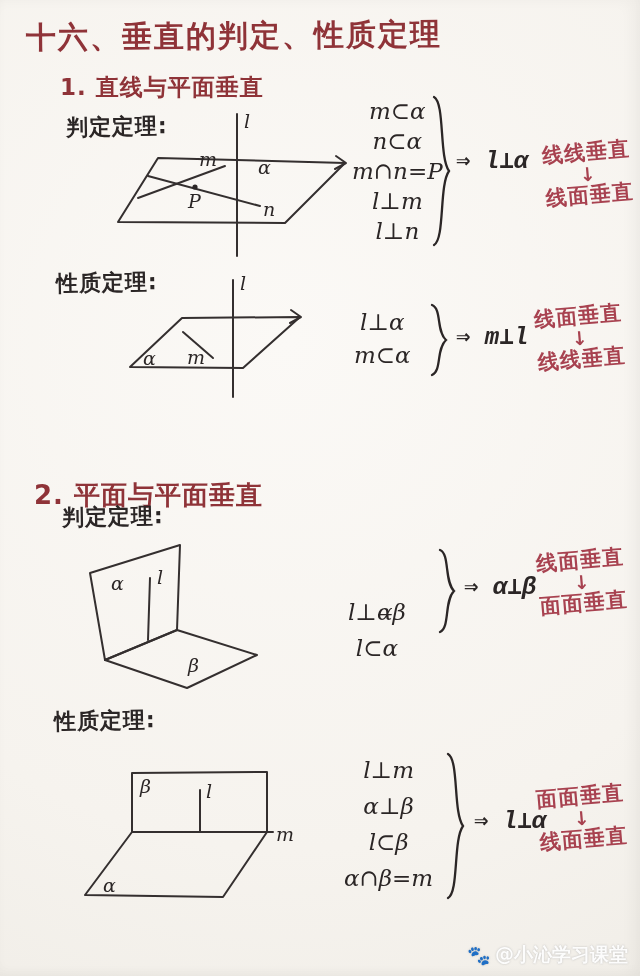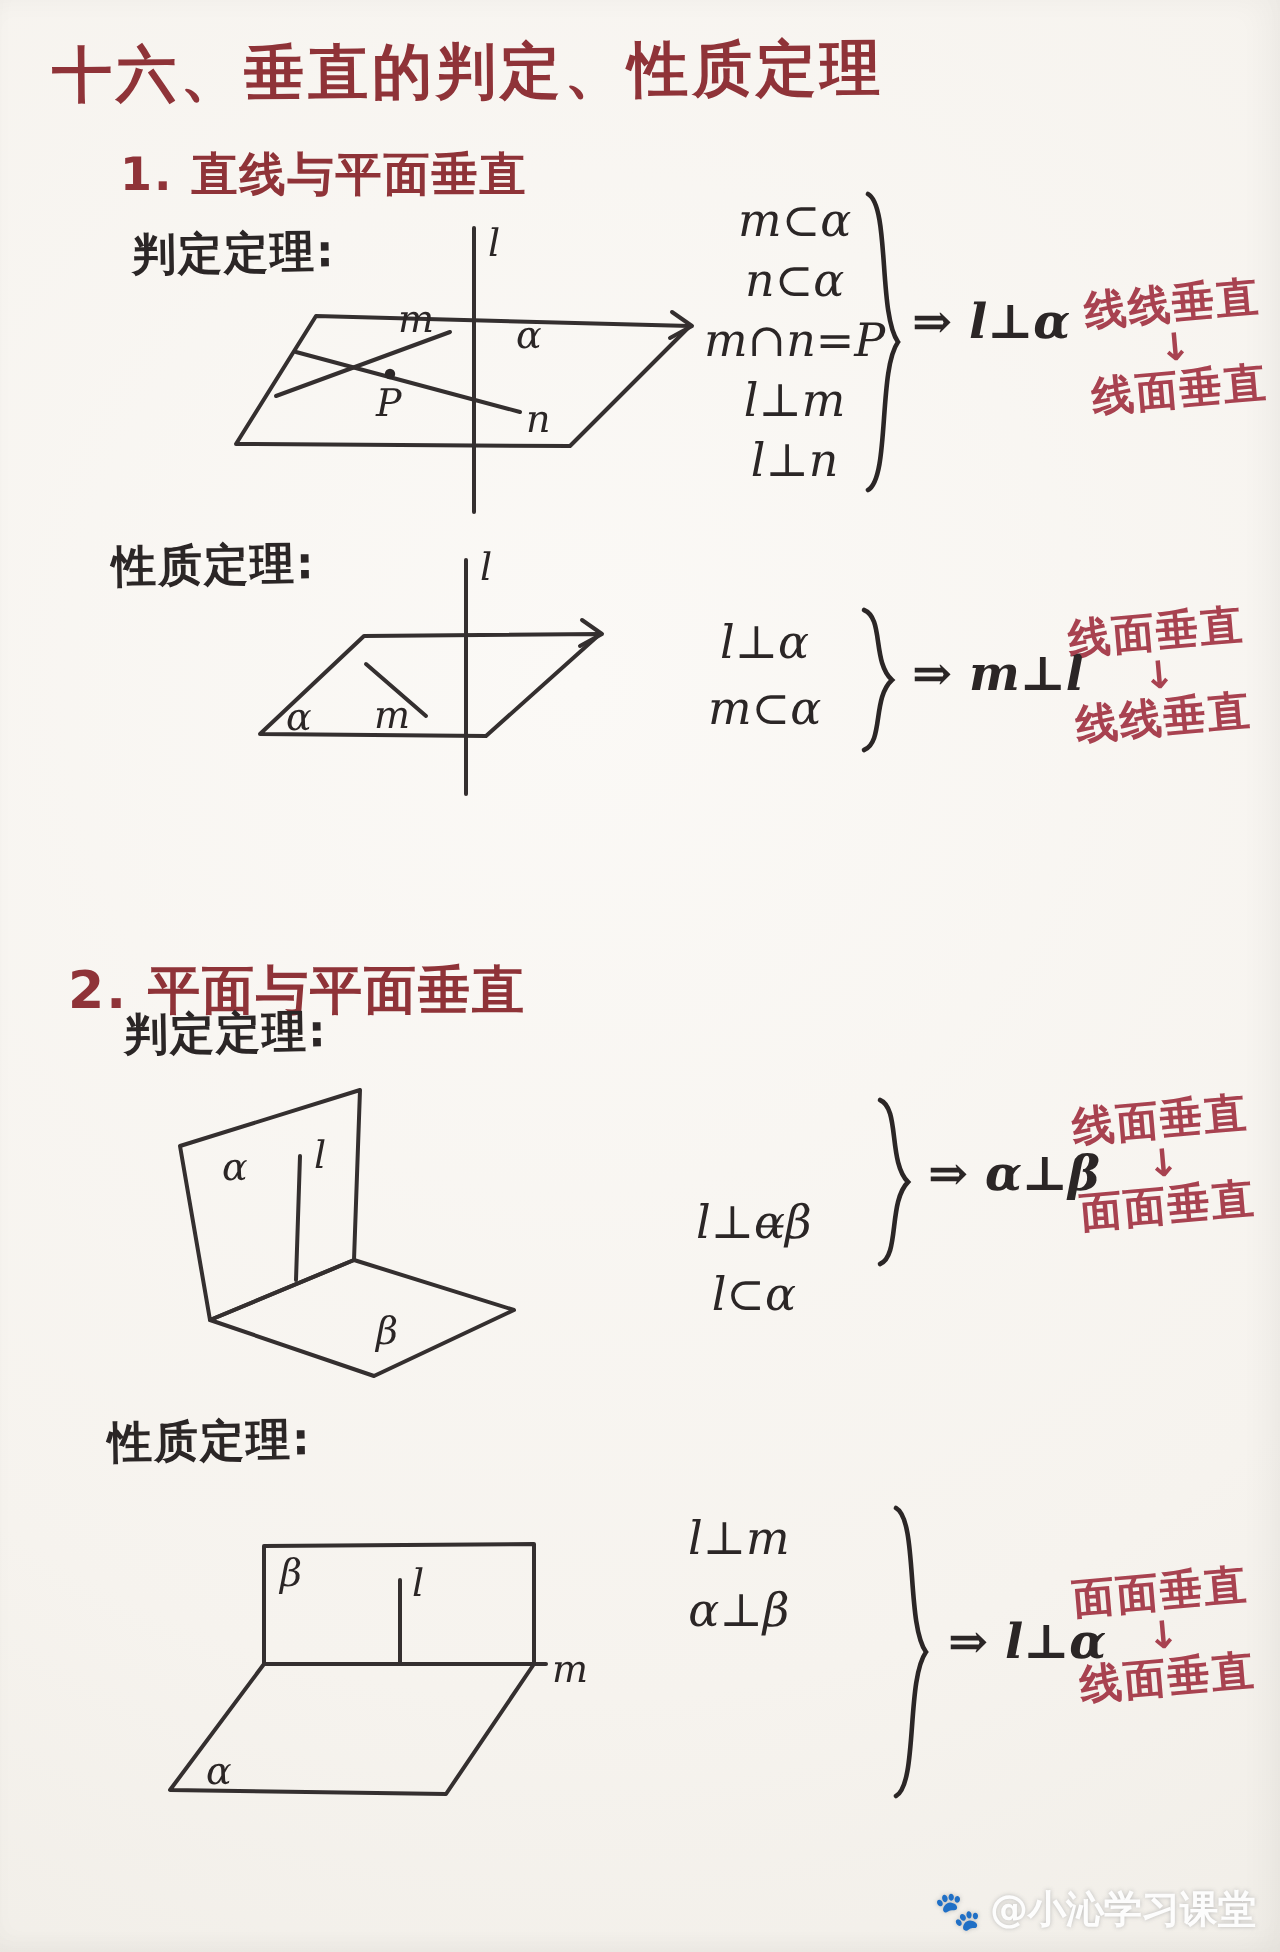--- a/index.html
+++ b/index.html
@@ -22,7 +22,7 @@
           font-size:23px; color:#2b2626; white-space:nowrap;text-align:center; }
   .cond .ln { height:30px; line-height:30px; }
   .cond.tall .ln { height:36px; line-height:36px; }
-  .concl { font-size:24px; font-weight:bold; }
+  .concl { font-size:24px; font-weight:bold;font-family:Liberation Mono, monospace; }
   .note { color:#a84250; font-weight:bold; font-size:21px; text-align:center;
           line-height:1.2; transform:rotate(-5deg); letter-spacing:1px; }
   .note .arrow { font-size:19px; line-height:0.95; }

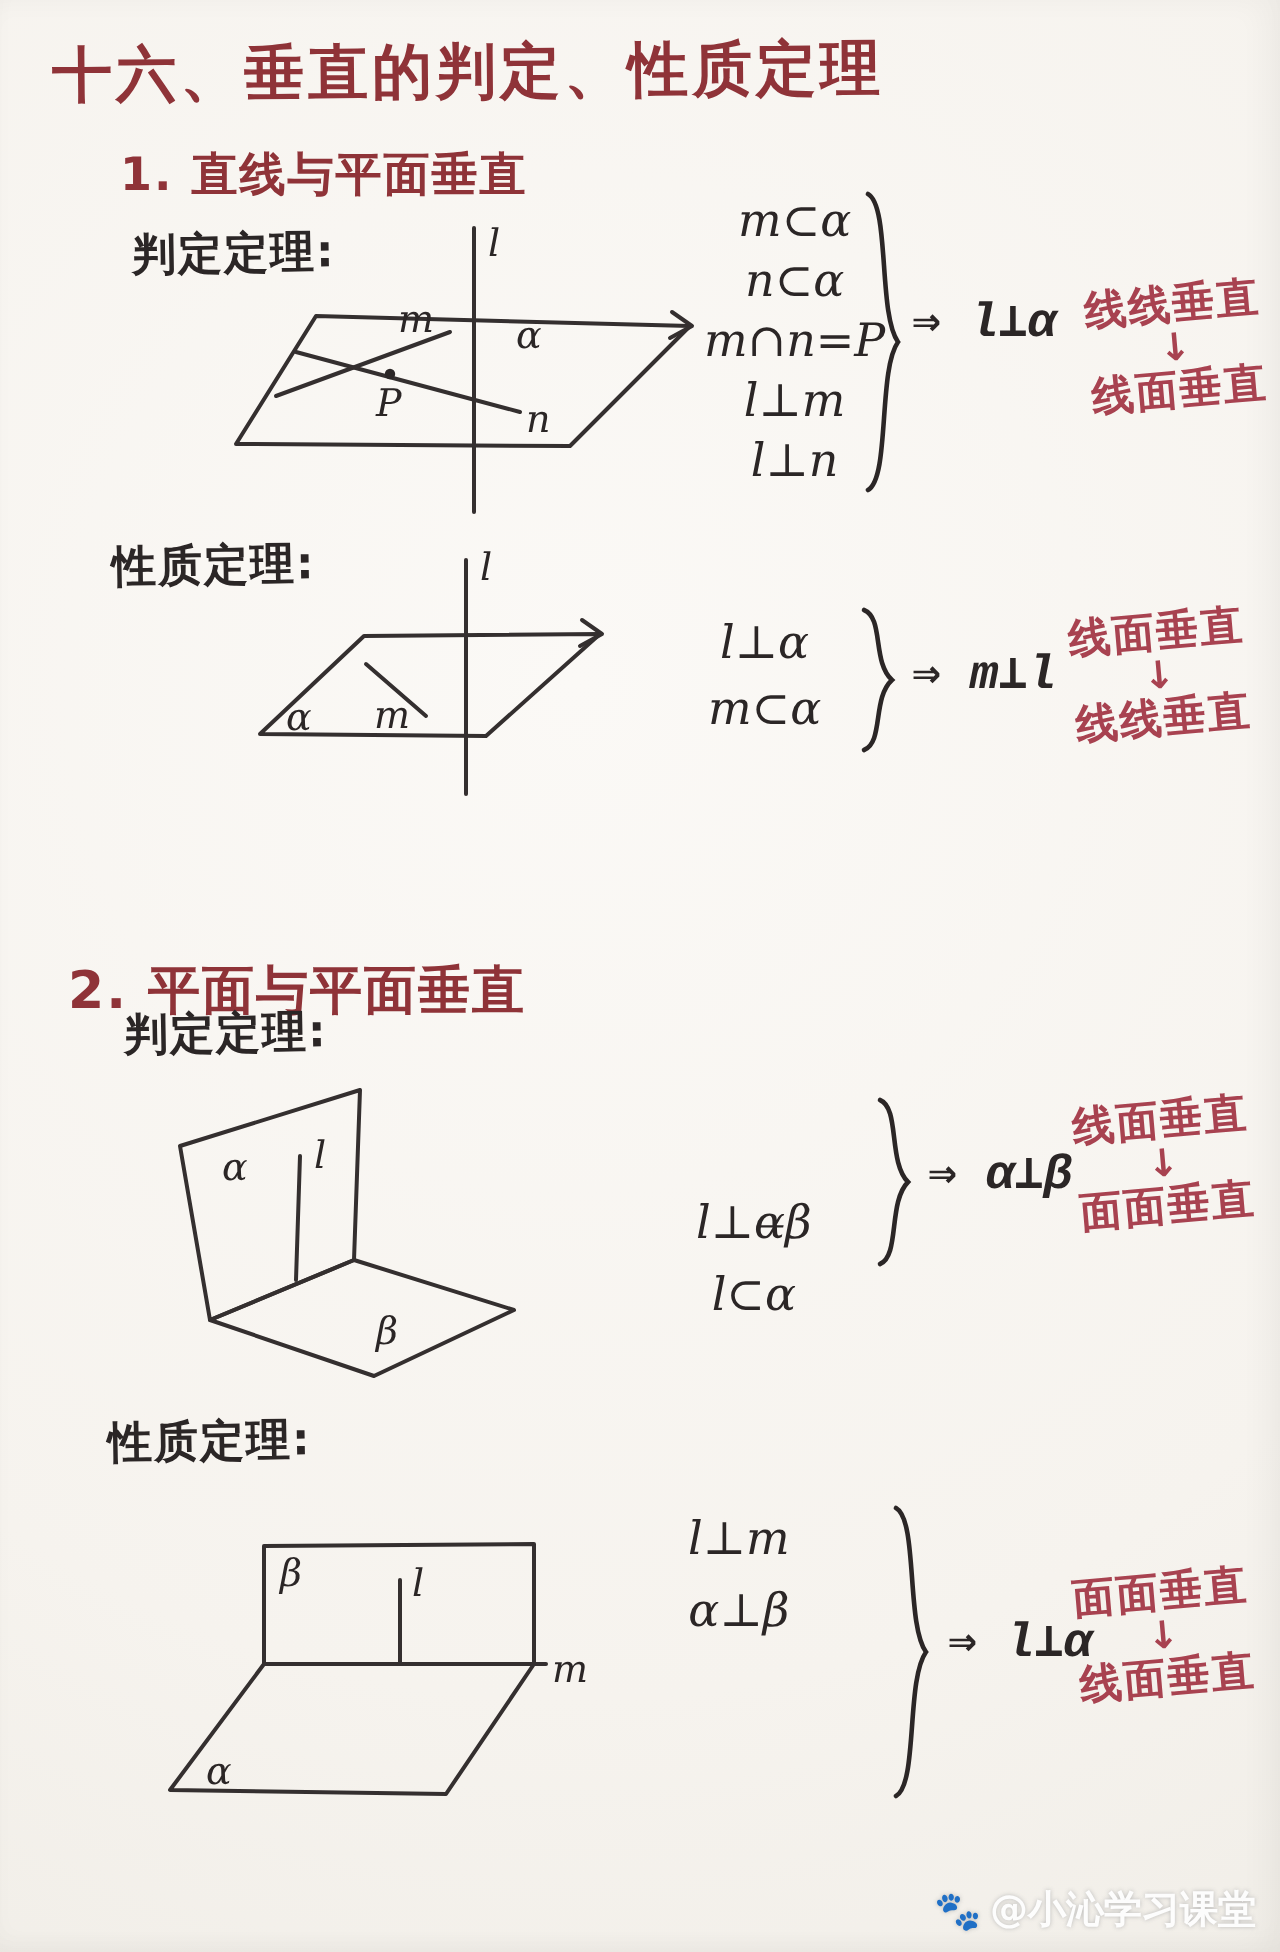--- a/index.html
+++ b/index.html
@@ -150,6 +150,7 @@
   <div class="abs math cond tall" style="left:344px; top:752px;">
     <div class="ln">l⊥m</div>
     <div class="ln">α⊥β</div>
+    <div class="ln">l⊂β</div>
   </div>
   <svg class="abs brace" style="left:446px; top:752px;" width="22" height="150" viewBox="0 0 22 150">
     <path d="M 2 2 C 13 8, 7 60, 17 74 C 7 88, 13 140, 2 146"></path>

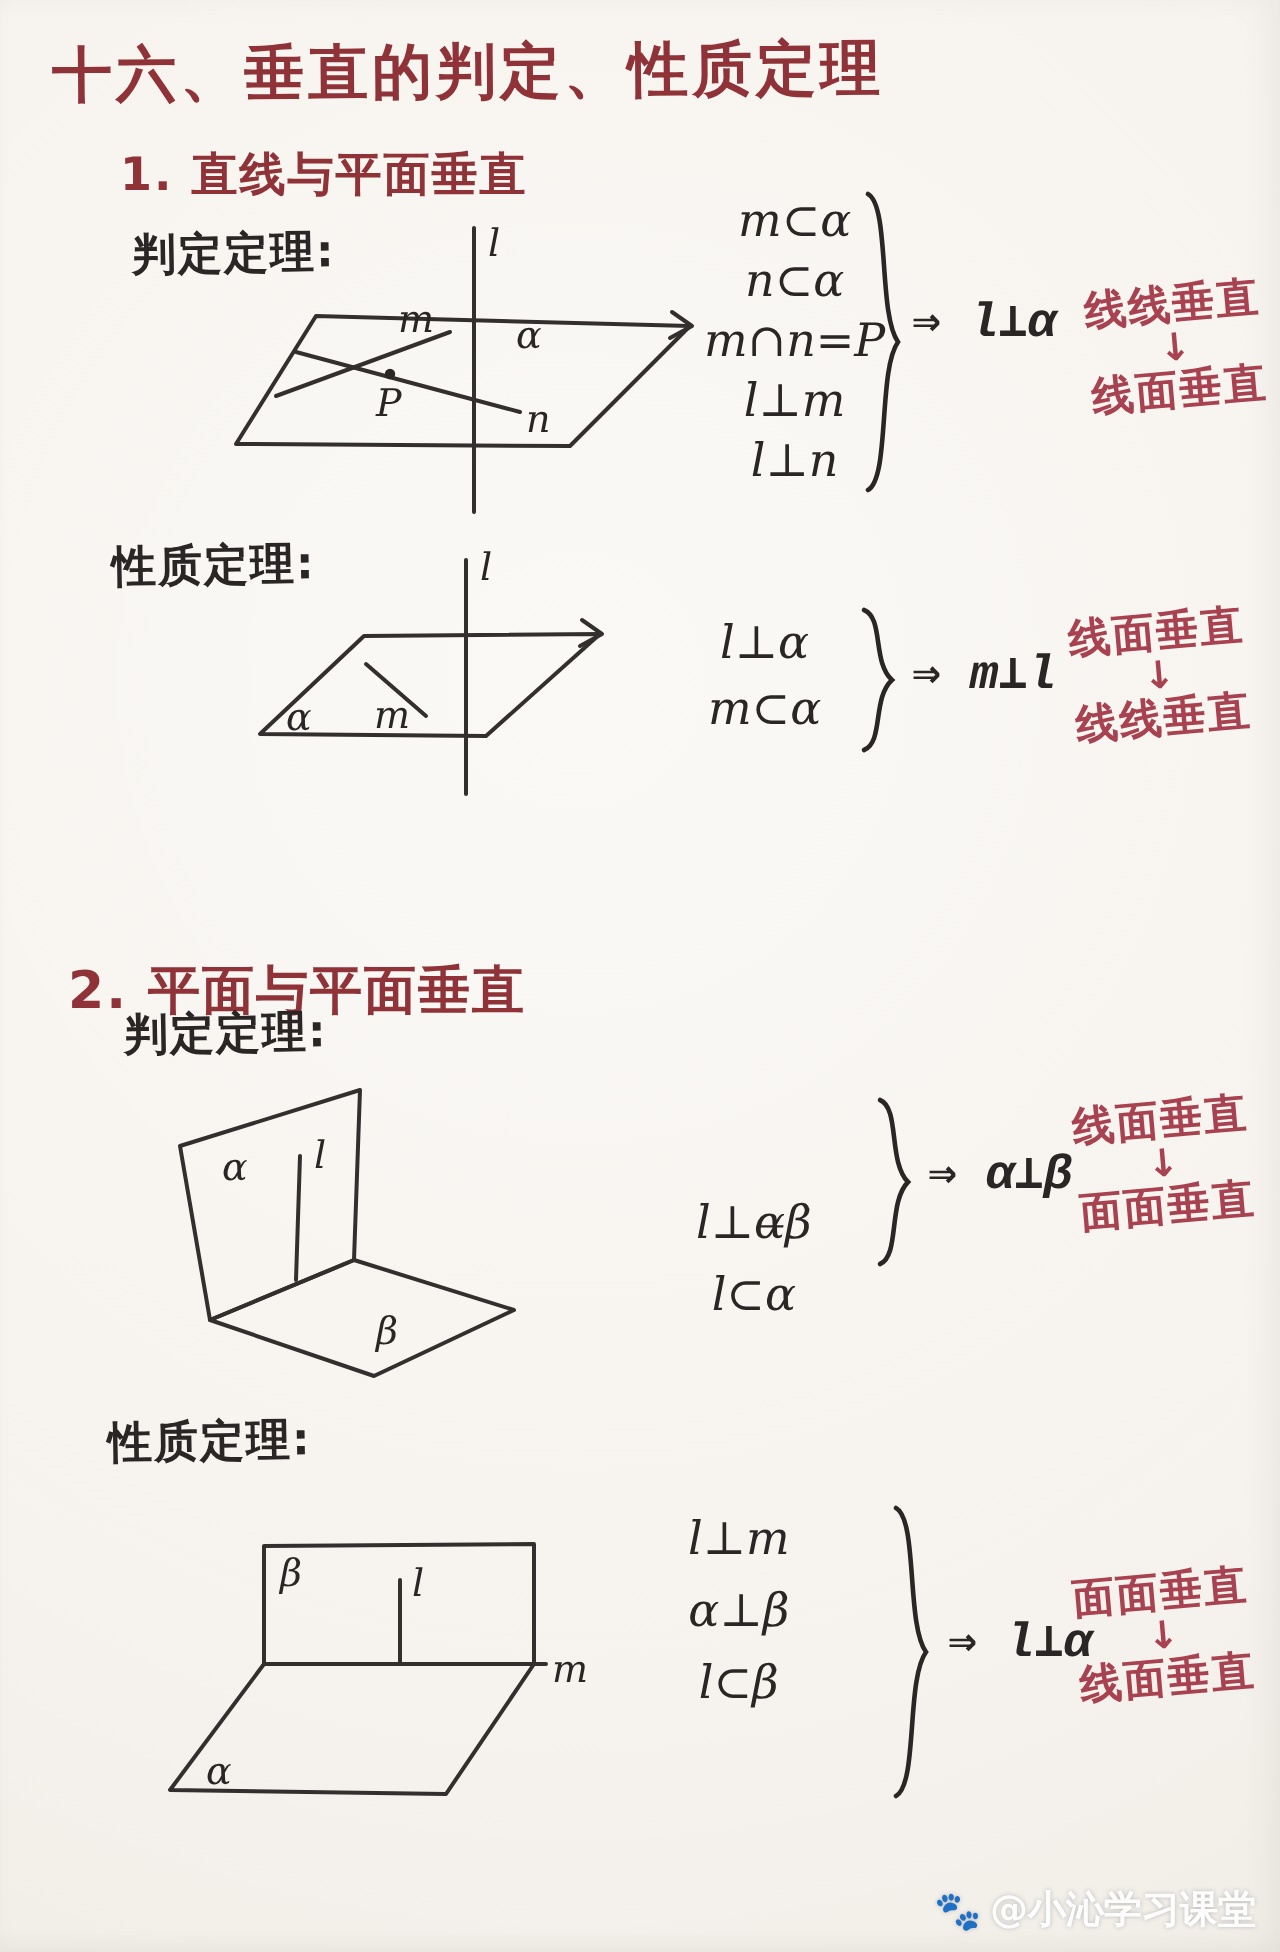--- a/index.html
+++ b/index.html
@@ -151,6 +151,7 @@
     <div class="ln">l⊥m</div>
     <div class="ln">α⊥β</div>
     <div class="ln">l⊂β</div>
+    <div class="ln">α∩β=m</div>
   </div>
   <svg class="abs brace" style="left:446px; top:752px;" width="22" height="150" viewBox="0 0 22 150">
     <path d="M 2 2 C 13 8, 7 60, 17 74 C 7 88, 13 140, 2 146"></path>

